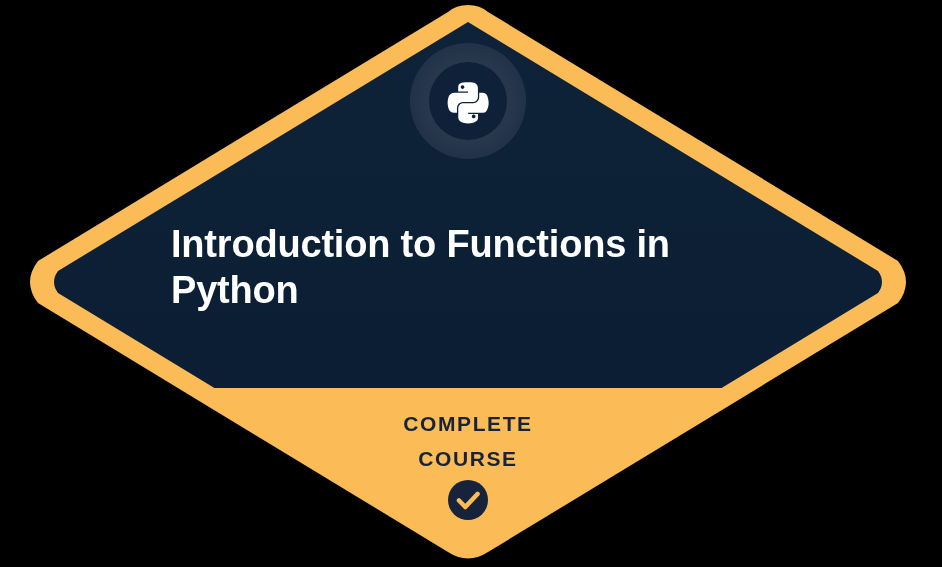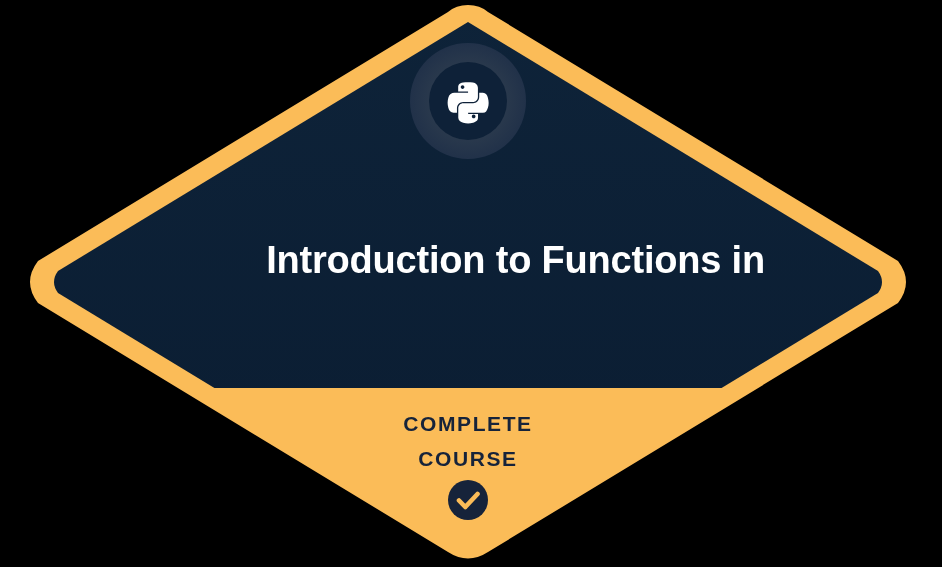--- a/index.html
+++ b/index.html
@@ -45,14 +45,13 @@
     left: 171px;
     top: 221px;
     width: 594px;
-    text-align: right;
+    text-align: left;
     color: #ffffff;
     font-family: "Liberation Sans", sans-serif;
     font-size: 38px;
     font-weight: bold;
     line-height: 46px;
     letter-spacing: -0.2px;
-    margin-top: 16px;
   }
 
   .status-block {

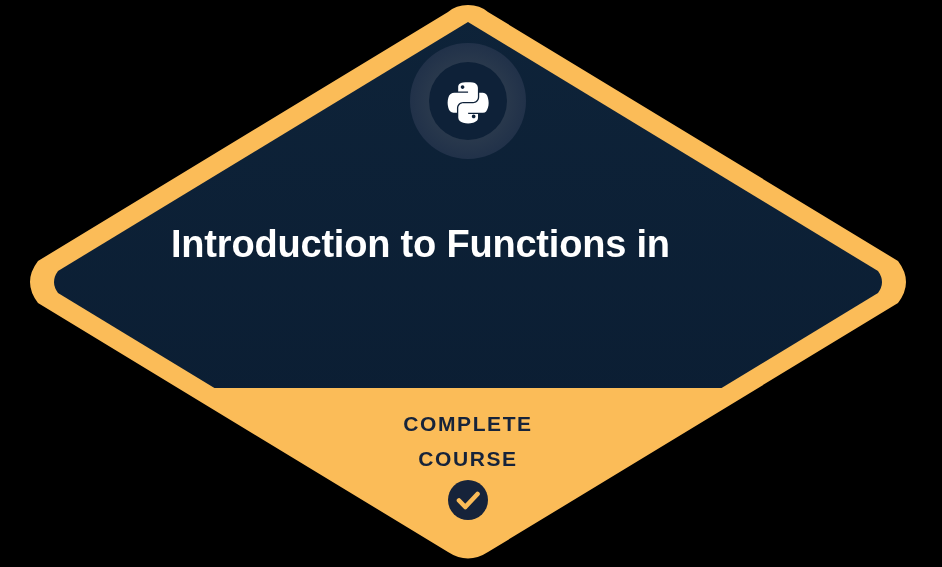--- a/index.html
+++ b/index.html
@@ -155,6 +155,7 @@
 
     <div class="course-title">
       <div>Introduction to Functions in</div>
+      <div>Python</div>
     </div>
 
     <div class="status-block">

